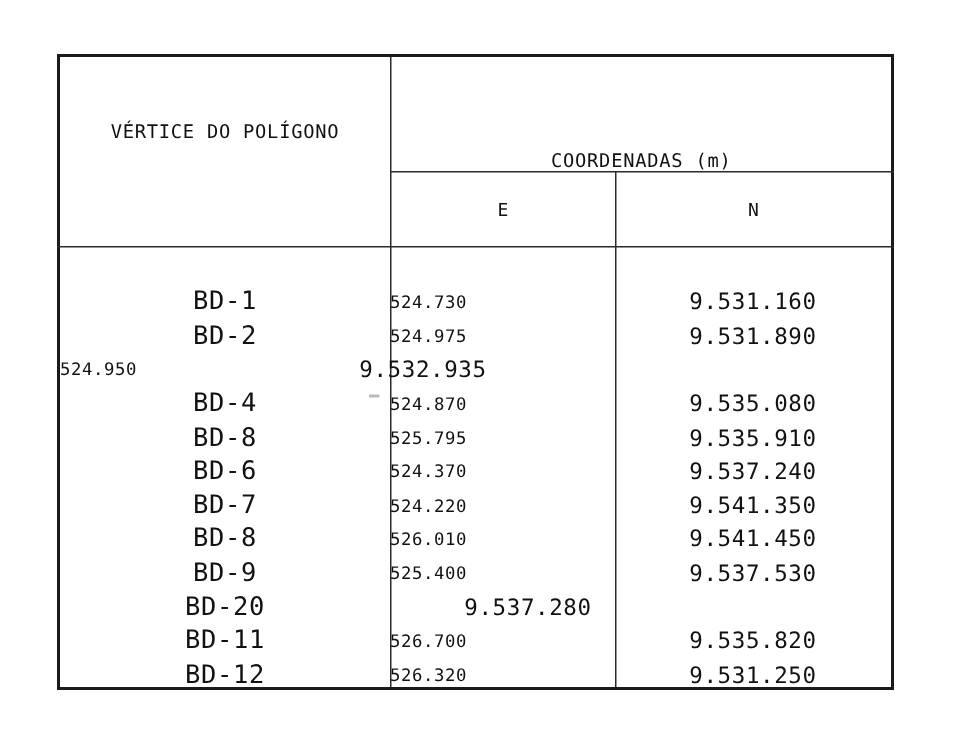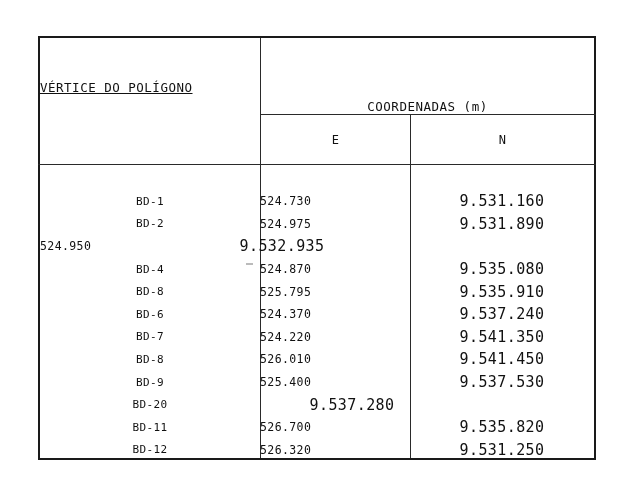--- a/index.html
+++ b/index.html
@@ -94,9 +94,8 @@
     height: 126px;
     display: flex;
     align-items: center;
-    justify-content: flex-start;
+    justify-content: center;
     text-align: center;
-    text-decoration: underline;
   }
   .hdr-vertice span {
     font-size: 12.5px;

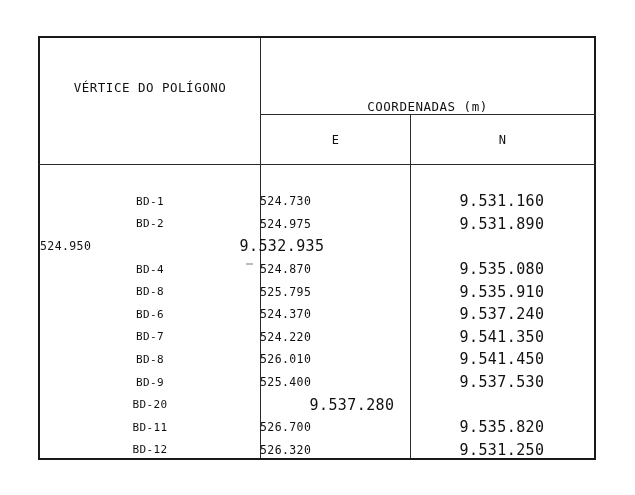--- a/index.html
+++ b/index.html
@@ -161,7 +161,7 @@
   .cell-vertex {
     width: 220px;
     text-align: center;
-    font-size: 11px;
+    font-size: 17px;
     letter-spacing: 0.4px;
   }
   .cell-e {

